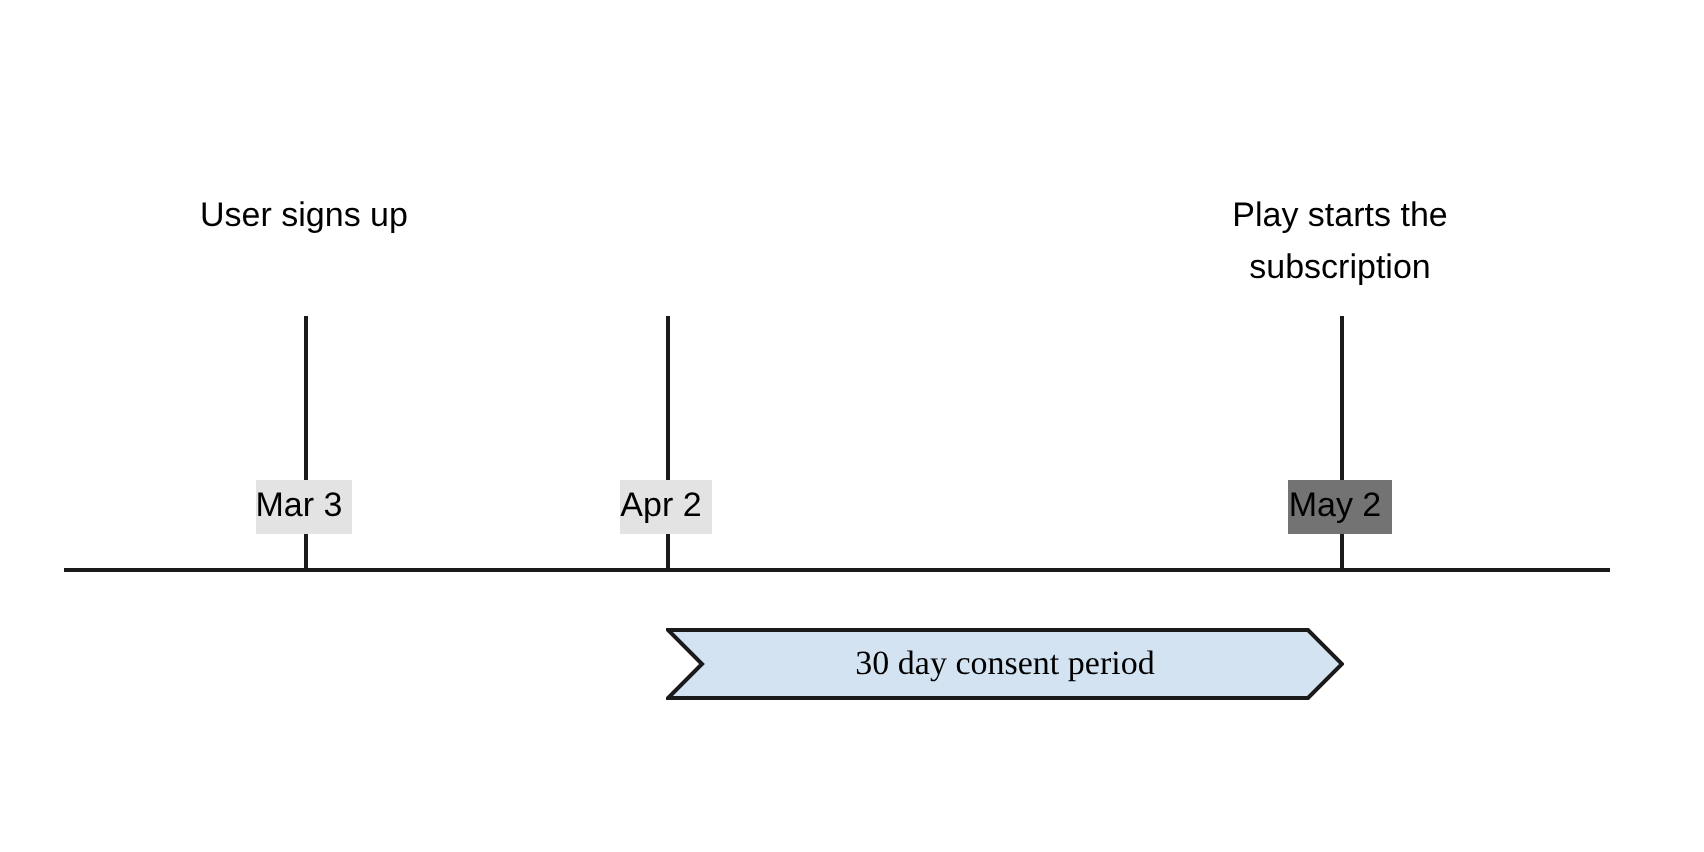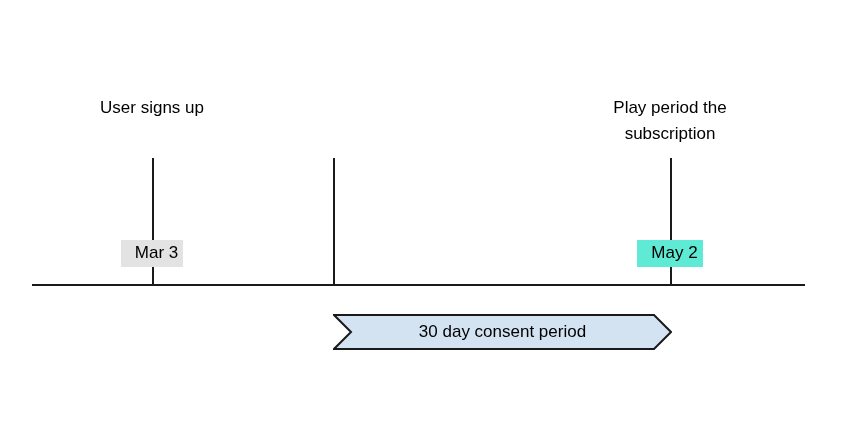--- a/index.html
+++ b/index.html
@@ -129,7 +129,7 @@
   </div>
 
   <div class="event-marker" style="left:670px;">
-    <div class="event-label">Play period the
+    <div class="event-label">Play starts the
 subscription</div>
     <div class="event-tick" style="background: rgb(26, 26, 26);"></div>
     <div class="event-date-chip">

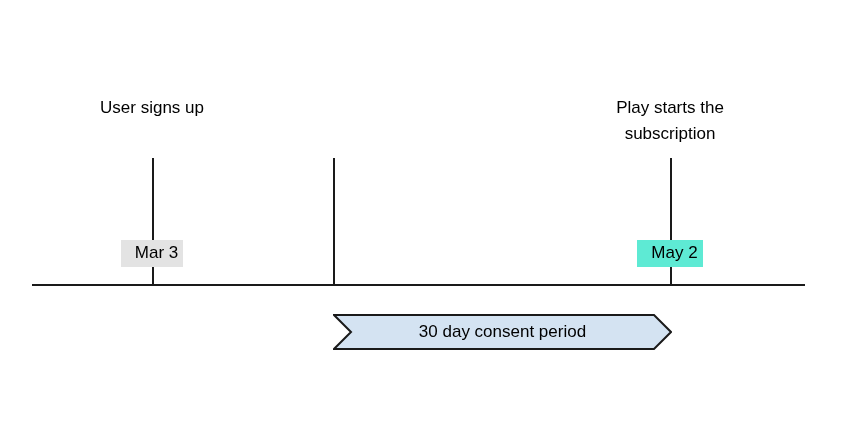--- a/index.html
+++ b/index.html
@@ -75,7 +75,7 @@
   .event-date-chip > span {
     display: inline-block;
     background: #e3e3e3;
-    padding: 3px 5px 4px 14px;
+    padding: 3px 5px 4px 0;
     font-size: 17px;
     line-height: 20px;
     color: #000000;

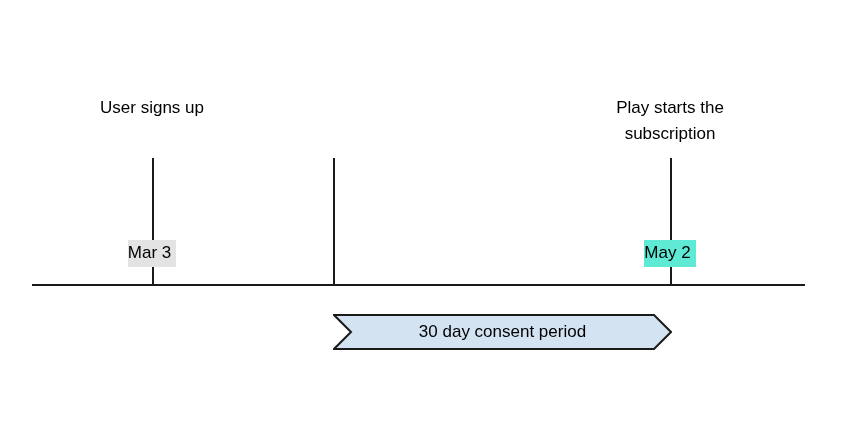--- a/index.html
+++ b/index.html
@@ -126,6 +126,9 @@
 
   <div class="event-marker" style="left:333px;">
     <div class="event-tick" style="background: rgb(26, 26, 26);"></div>
+    <div class="event-date-chip">
+      <span style="background: rgb(227, 227, 227);">Apr 2</span>
+    </div>
   </div>
 
   <div class="event-marker" style="left:670px;">

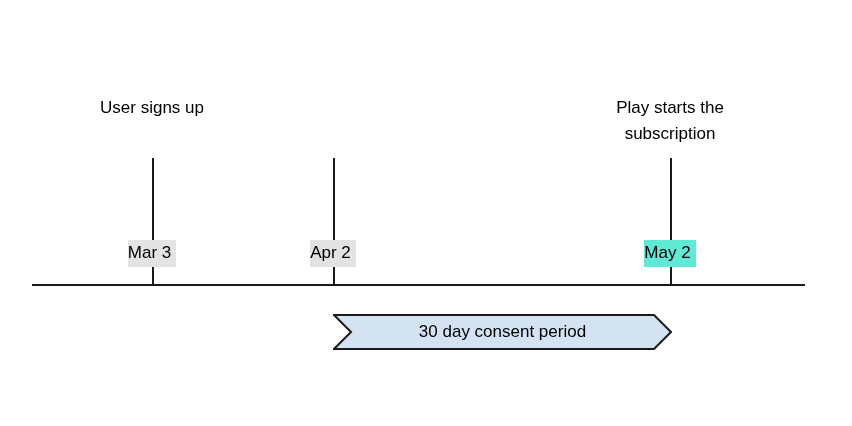--- a/index.html
+++ b/index.html
@@ -136,7 +136,7 @@
 subscription</div>
     <div class="event-tick" style="background: rgb(26, 26, 26);"></div>
     <div class="event-date-chip">
-      <span style="background: #5eead4;">May 2</span>
+      <span style="background: #737373;">May 2</span>
     </div>
   </div>
 

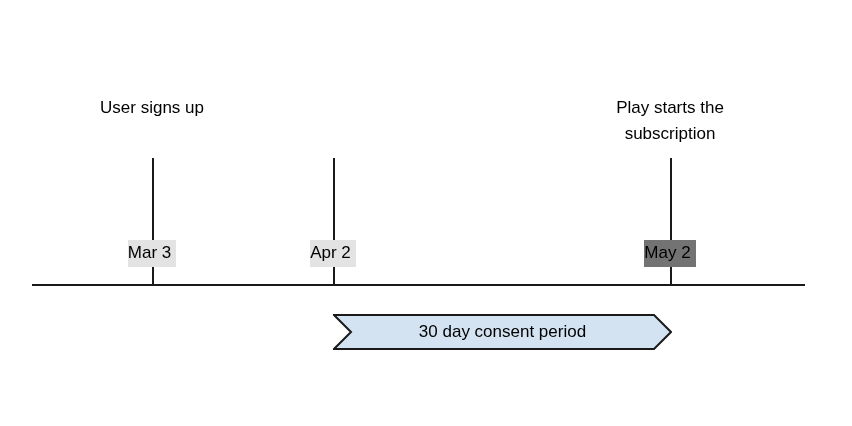--- a/index.html
+++ b/index.html
@@ -107,6 +107,7 @@
     font-size: 17px;
     line-height: 20px;
     color: #000000;
+    font-family: Liberation Serif, serif;
   }
 </style>
 </head>

